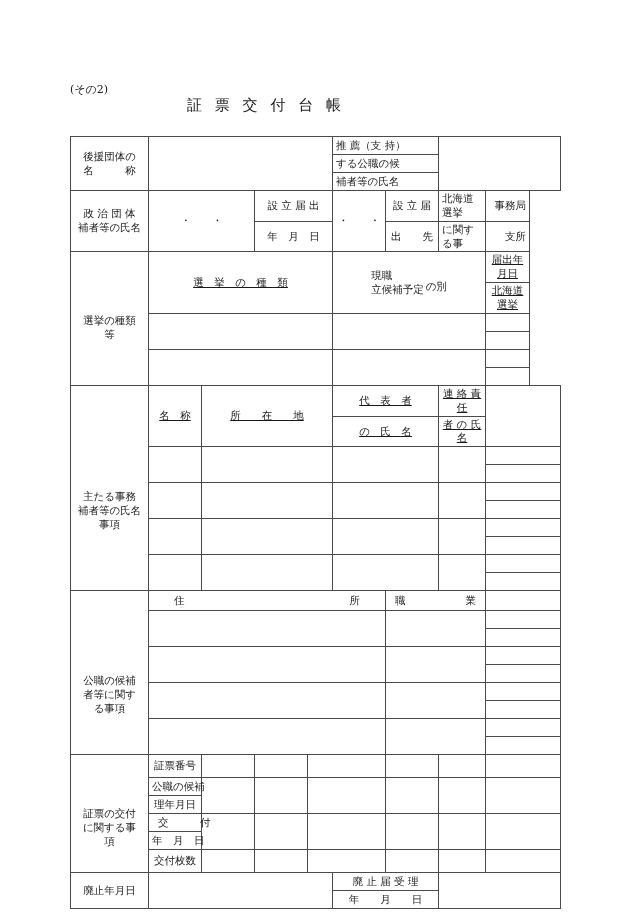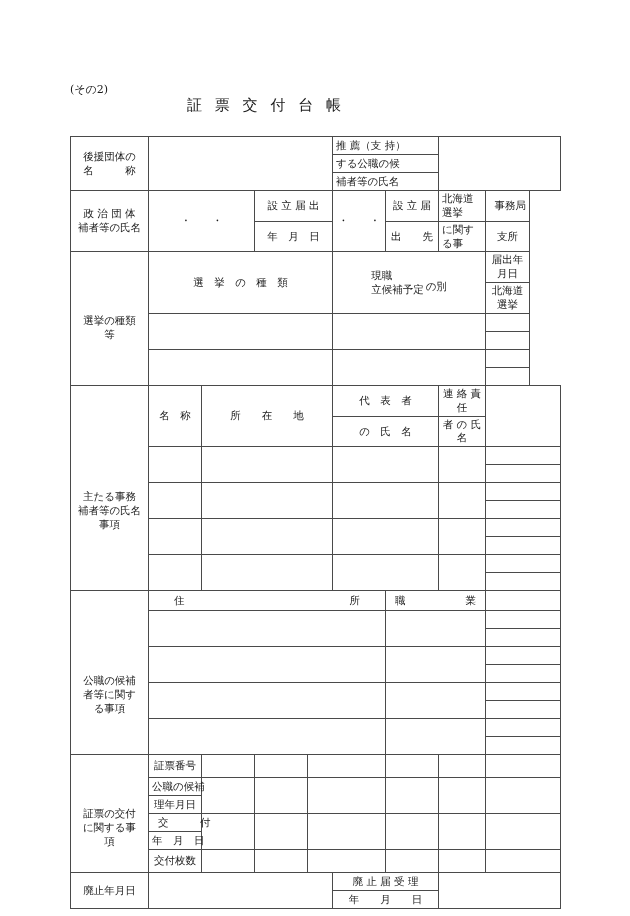--- a/index.html
+++ b/index.html
@@ -155,7 +155,7 @@
       <td class="lbl" colspan="2">年　月　日</td>
       <td class="lbl">出　　先</td>
       <td class="lbl-left">に関する事</td>
-      <td class="lbl" style="">支所</td>
+      <td class="lbl" style="text-align:right">支所</td>
     </tr>
 
     <tr>

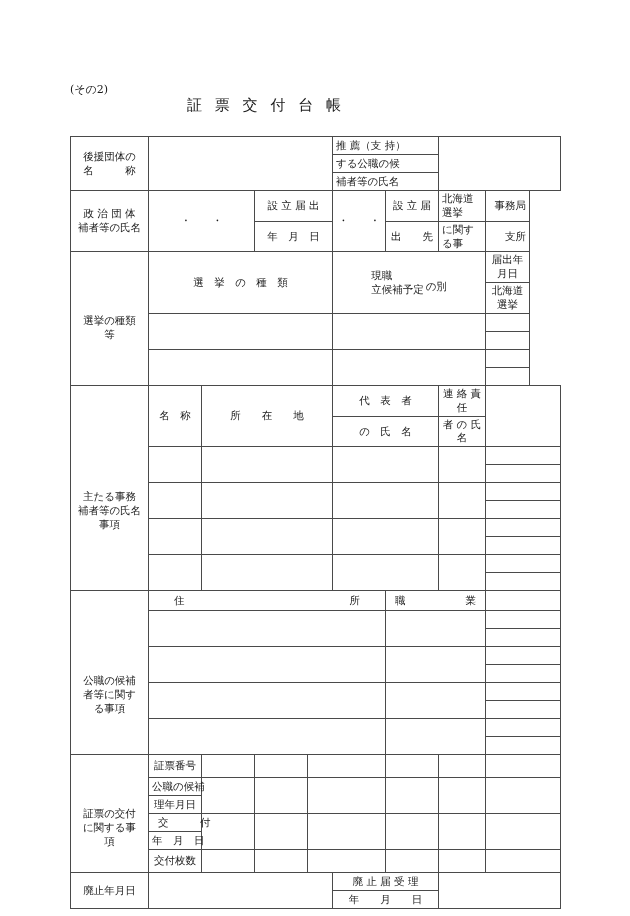--- a/index.html
+++ b/index.html
@@ -80,7 +80,7 @@
     padding: 0 22px;
   }
 
-  .ctr { text-align: center; }
+  .ctr { text-align: center; text-decoration: underline; }
   .dots {
     text-align: center;
     letter-spacing: 0;

